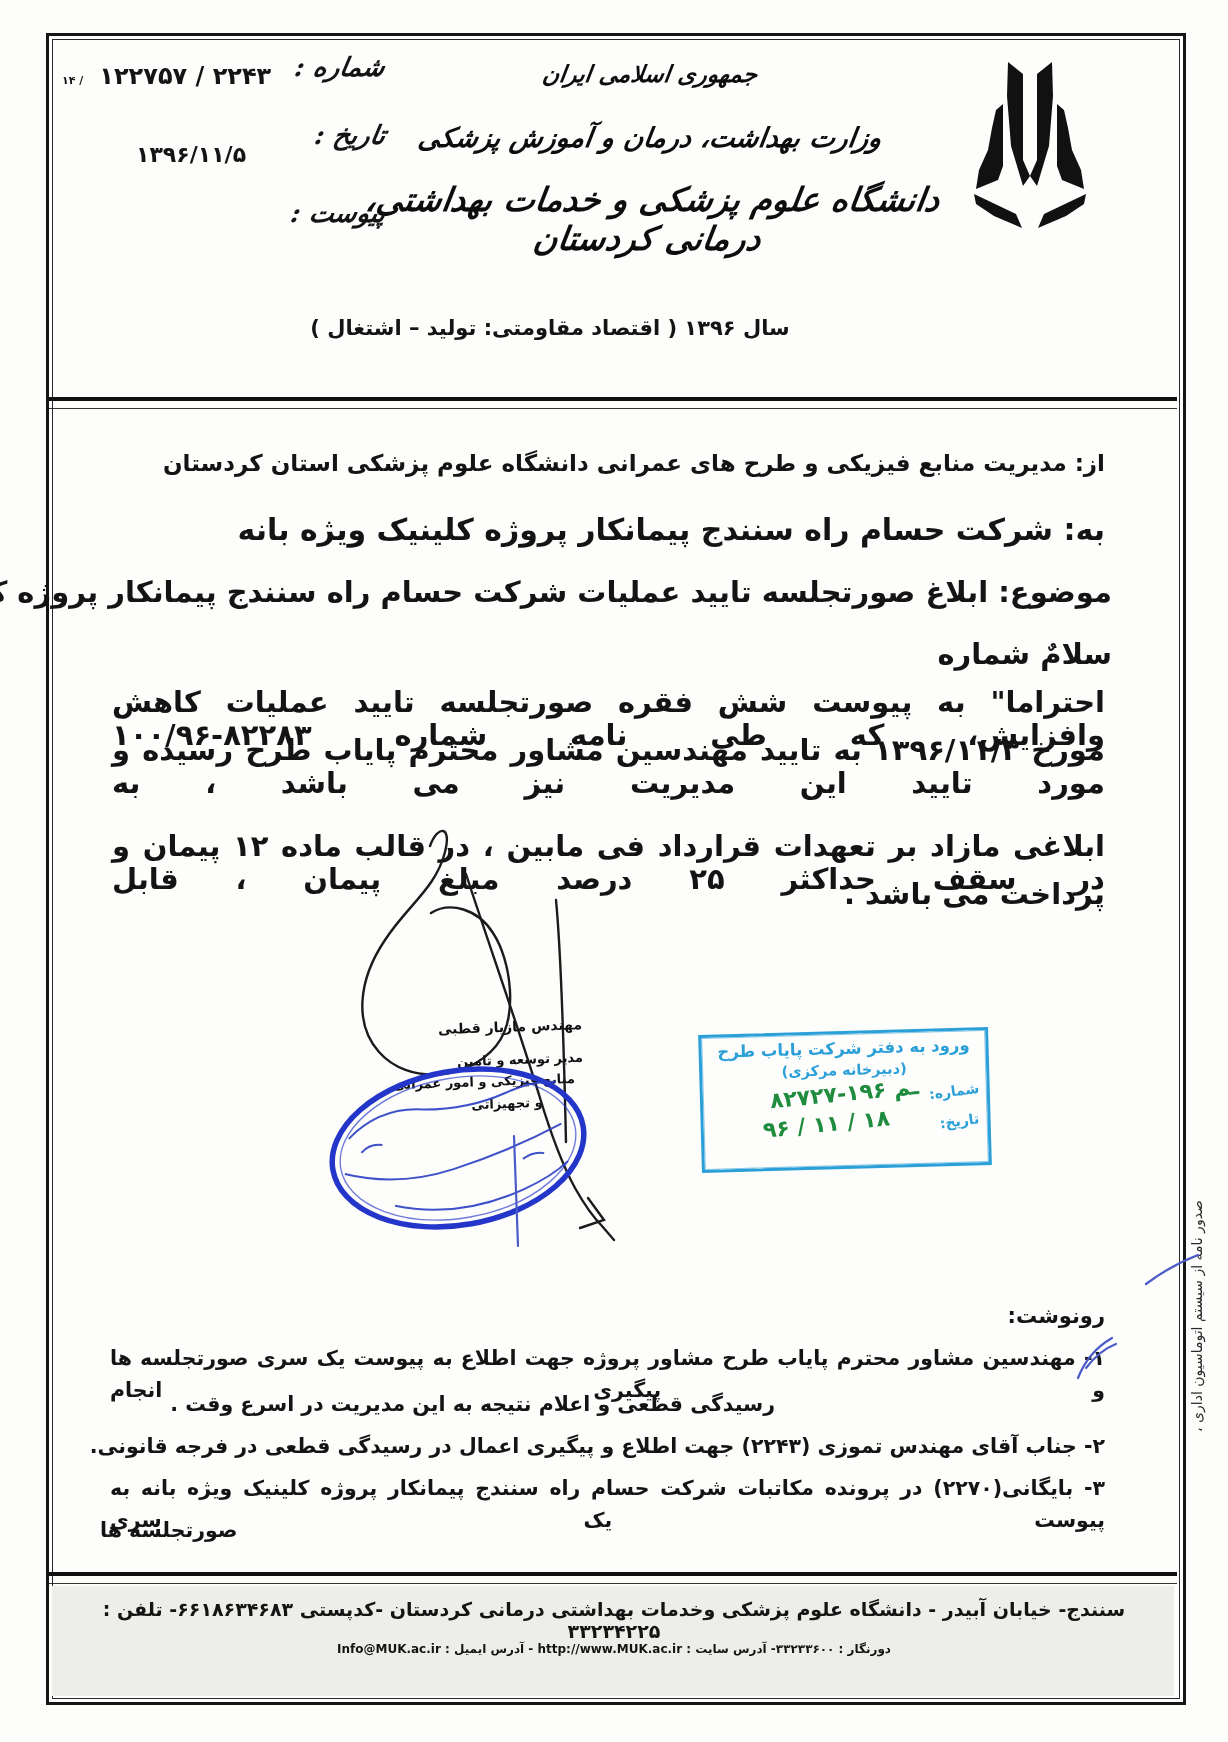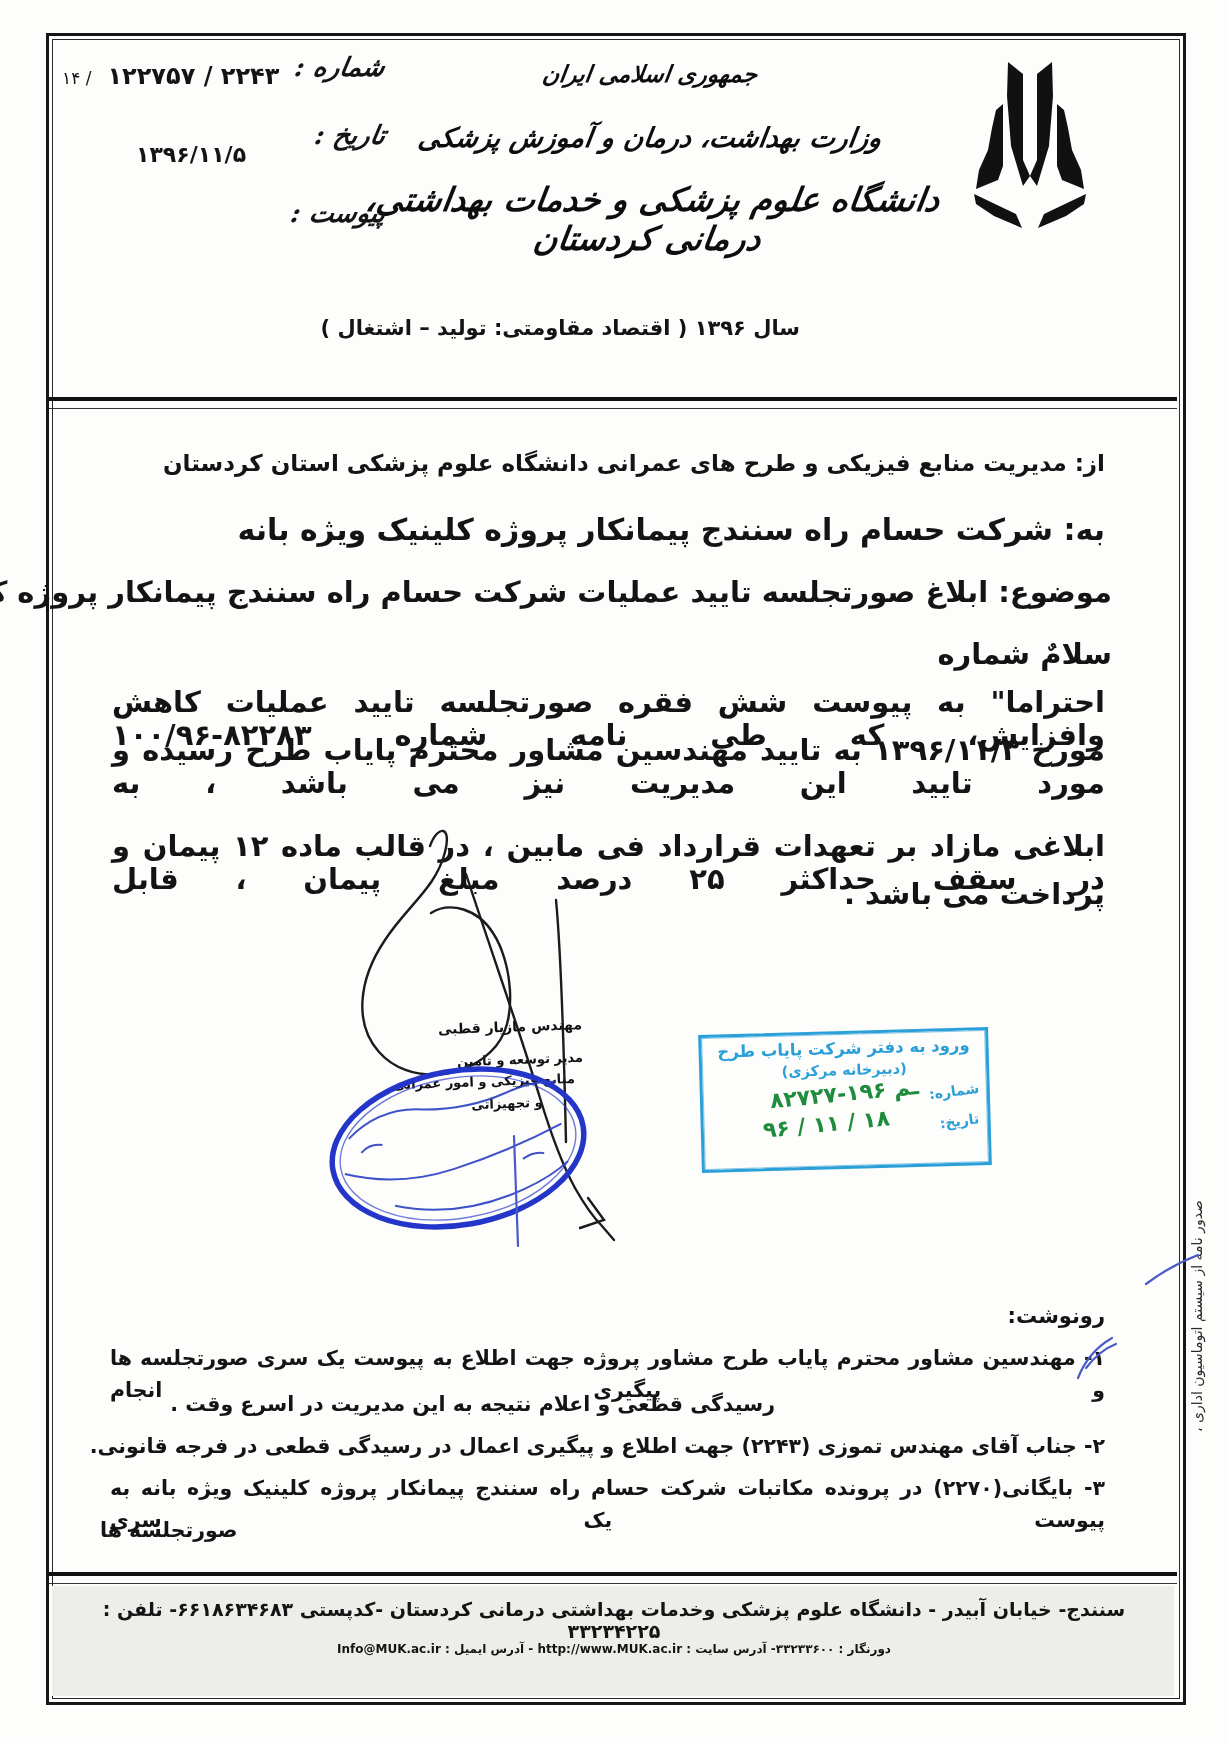--- a/index.html
+++ b/index.html
@@ -81,7 +81,7 @@
 
   <div class="abs fld-label rtl" style="right:843px; top:52px;">شماره :</div>
   <div class="abs num-row ltr" style="left:62px; top:62px;">
-    <span style="font-size:17px; font-weight:normal;">۱۴ /</span>
+    <span style="font-size:11px; font-weight:bold;">۱۴ /</span>
     <span style="font-size:24px; font-weight:bold;">۱۲۲۷۵۷ / ۲۲۴۳</span>
   </div>
 

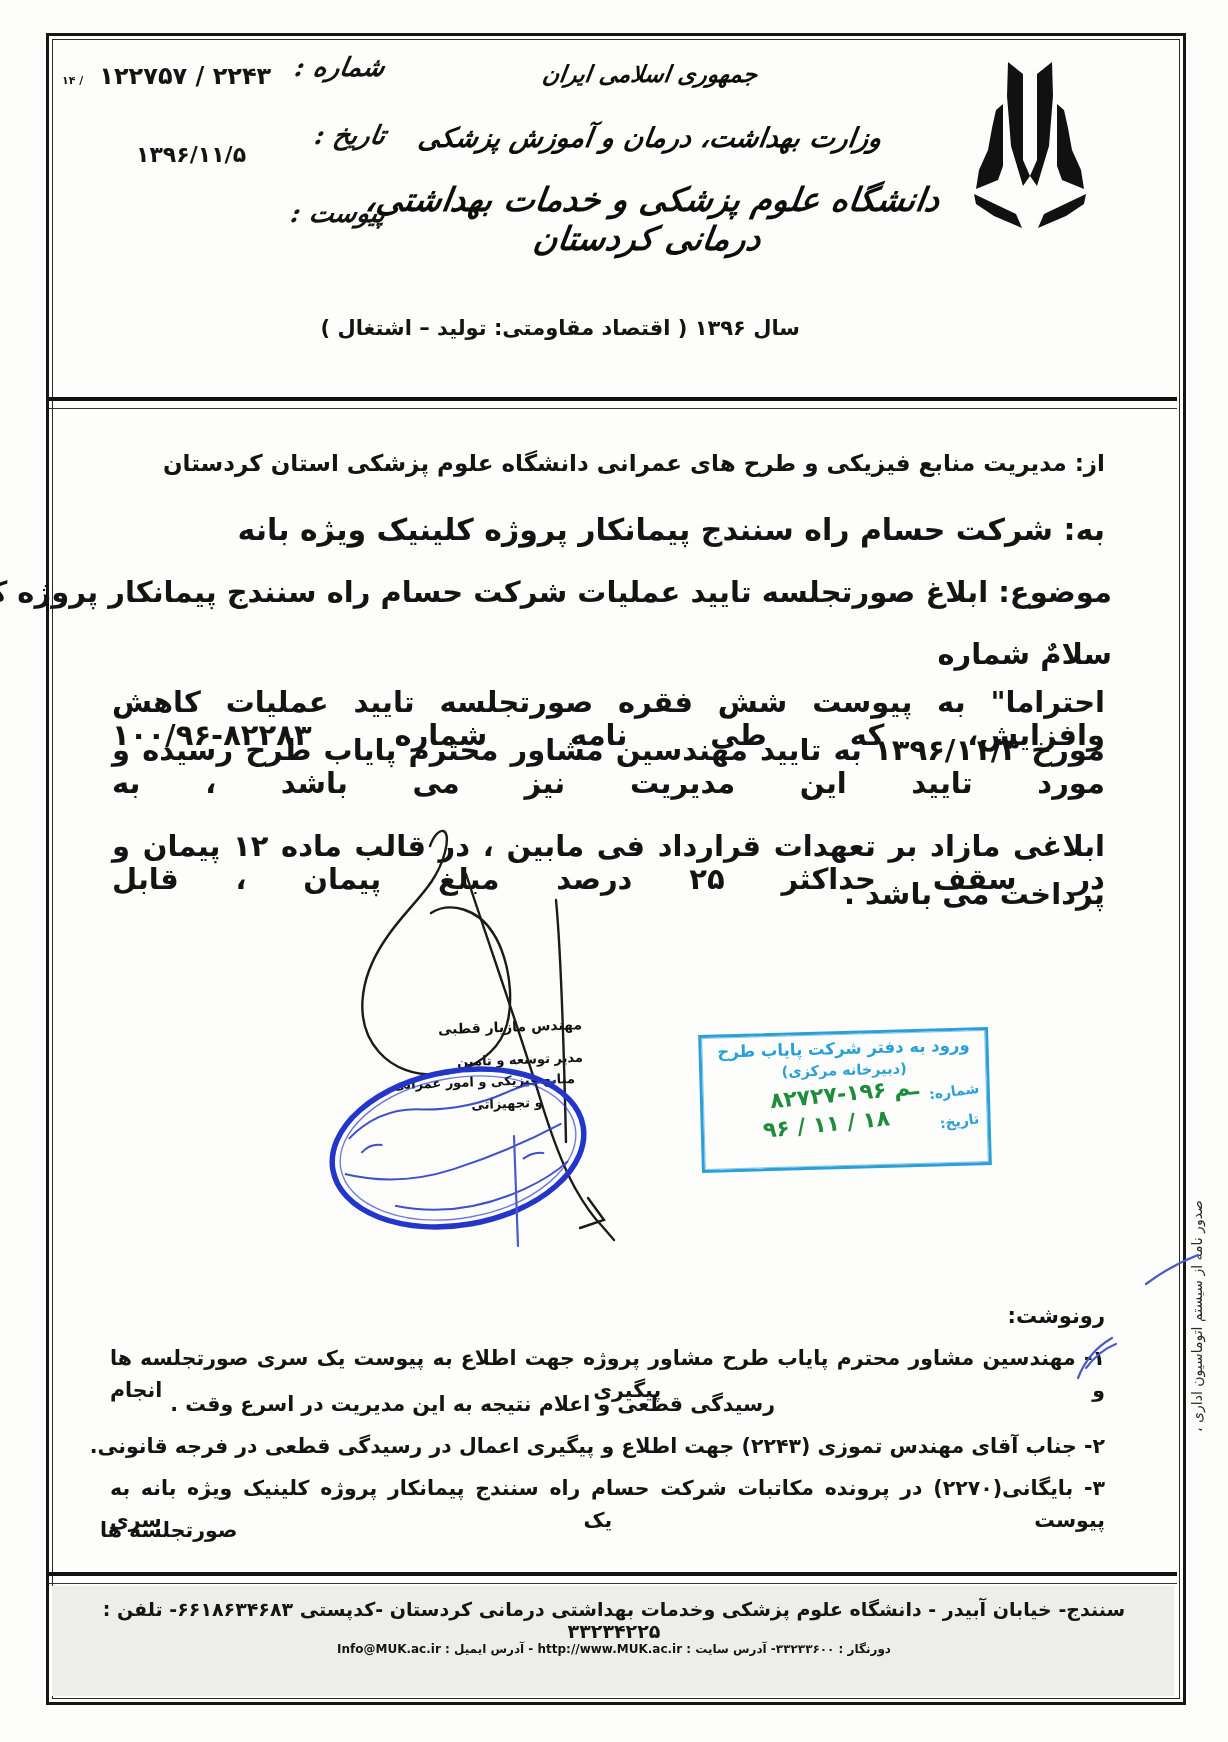--- a/index.html
+++ b/index.html
@@ -25,7 +25,7 @@
   .hdr-center{left:370px; width:560px; text-align:center;}
   .fld-label{font-family:"DejaVu Serif", serif; font-style:italic; font-weight:bold; transform:skewX(-10deg); font-size:26px;}
   .num-row{display:flex; align-items:baseline; gap:16px;}
-  .slogan{font-size:21px; font-weight:bold; text-align:right;}
+  .slogan{font-size:21px; font-weight:bold; text-align:center;}
   
   .line{font-weight:bold; white-space:nowrap;}
   .just{white-space:normal; text-align:justify; text-align-last:justify;}

